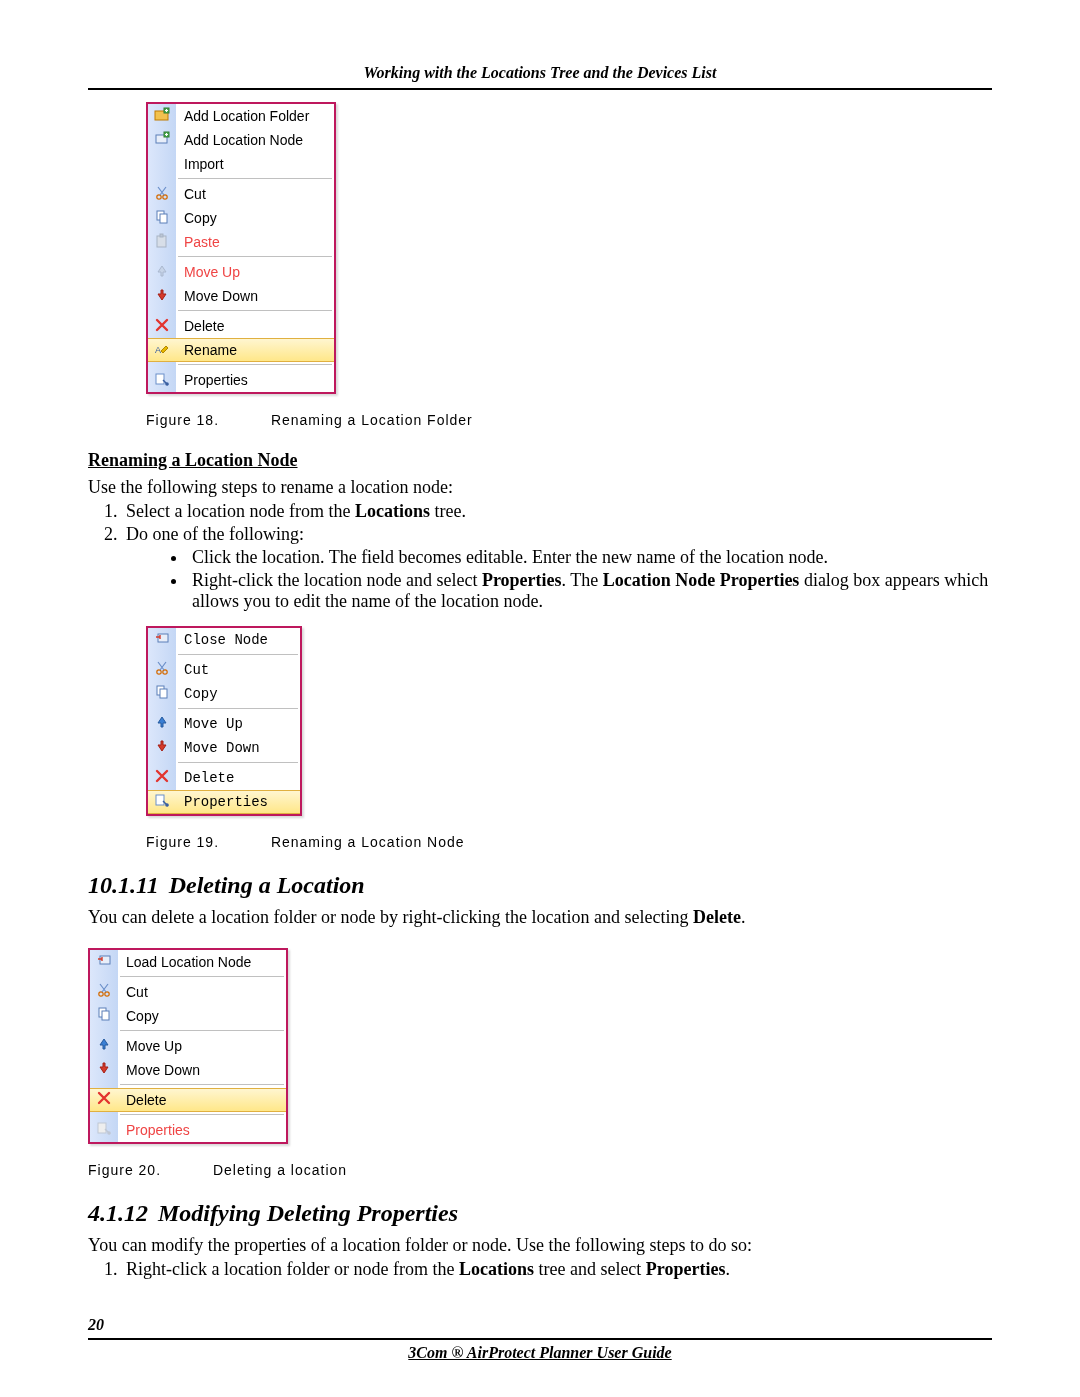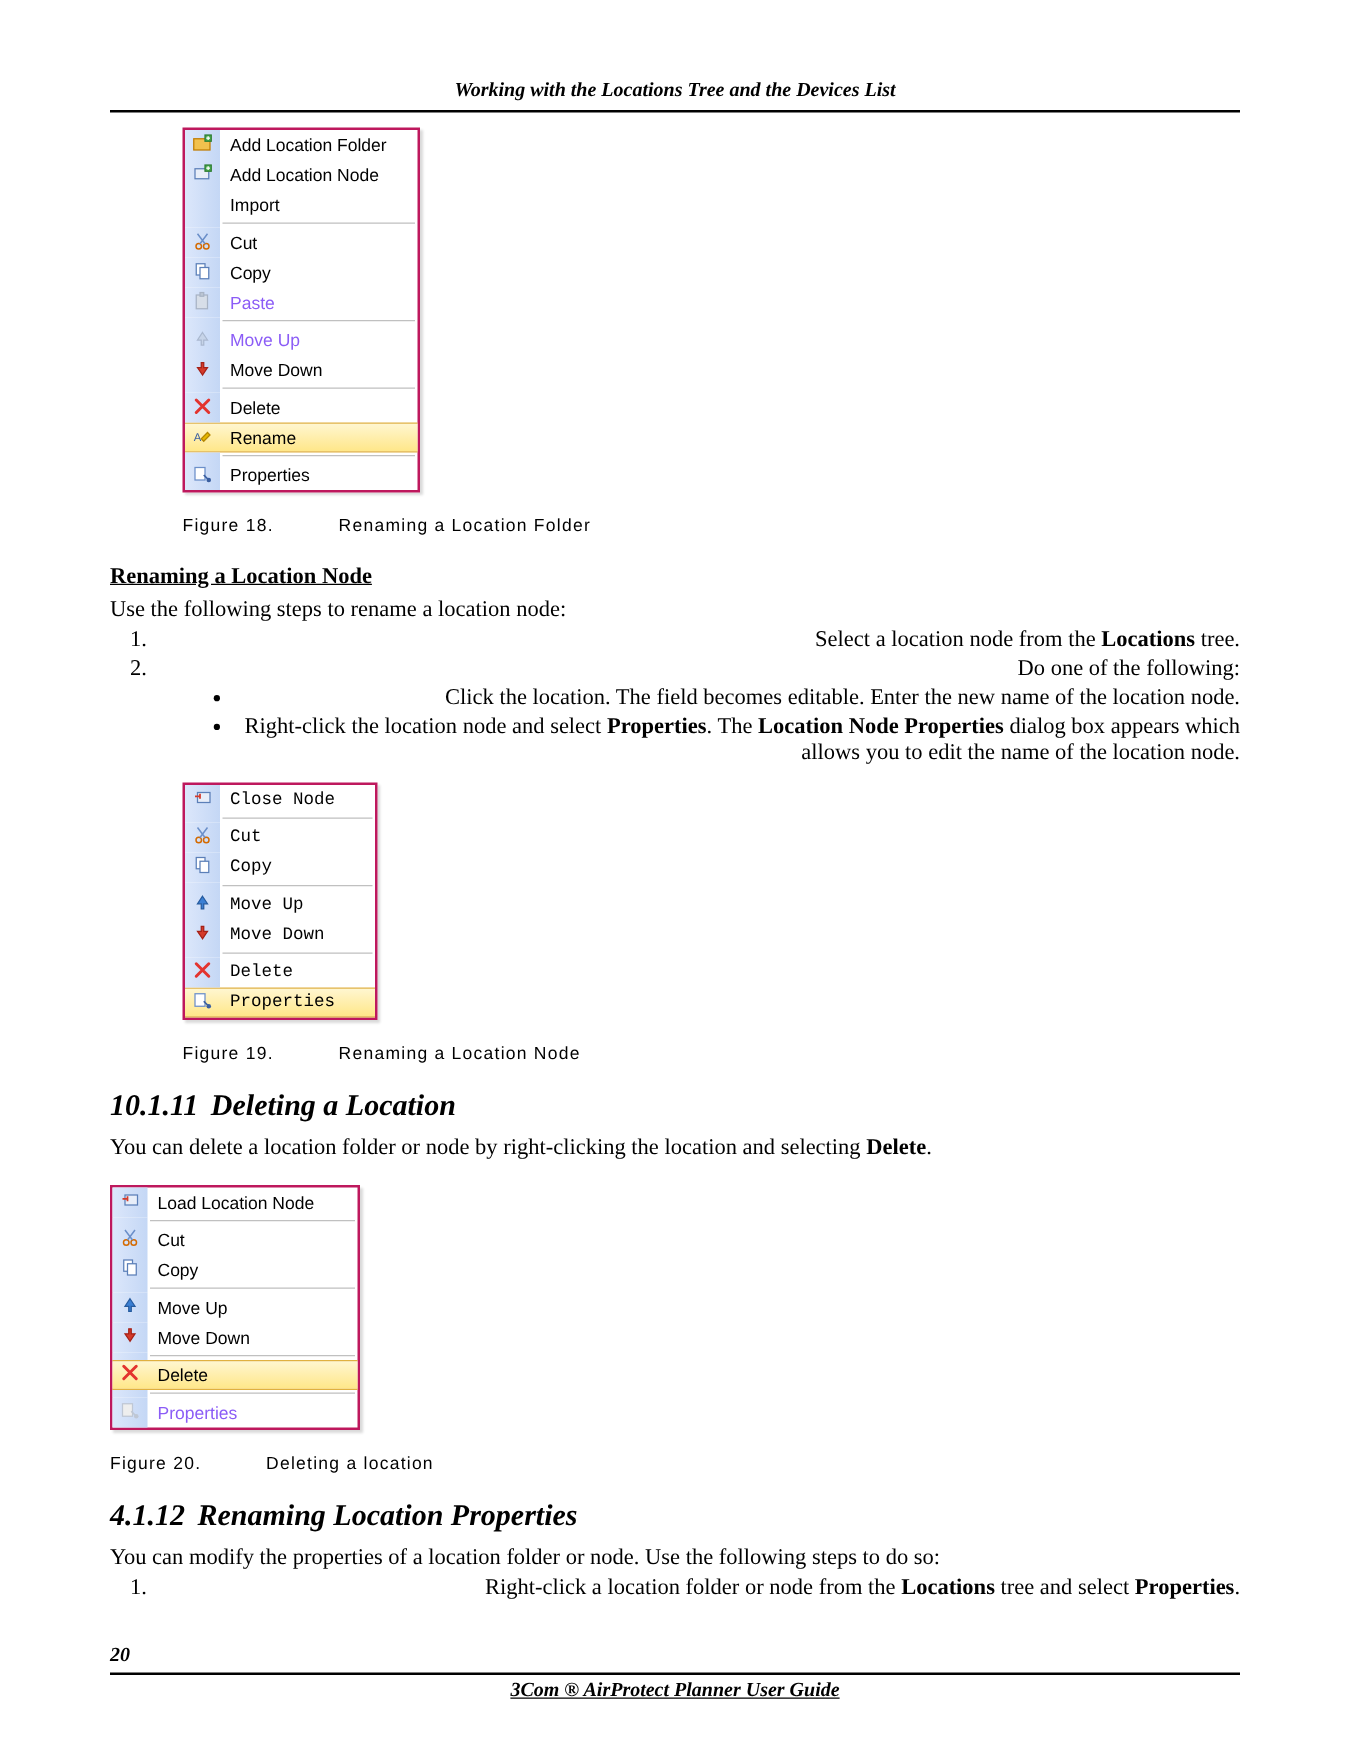--- a/index.html
+++ b/index.html
@@ -55,7 +55,7 @@
     padding-left: 8px;
     flex: 1;
   }
-  .menu-row.disabled .label { color: #8b5cf6; }
+  .menu-row.disabled .label { color: #ef4444; }
   .menu-row.highlight {
     background: linear-gradient(to bottom, #fff6d0 0%, #ffe789 100%);
     border-top: 1px solid #e0b040;

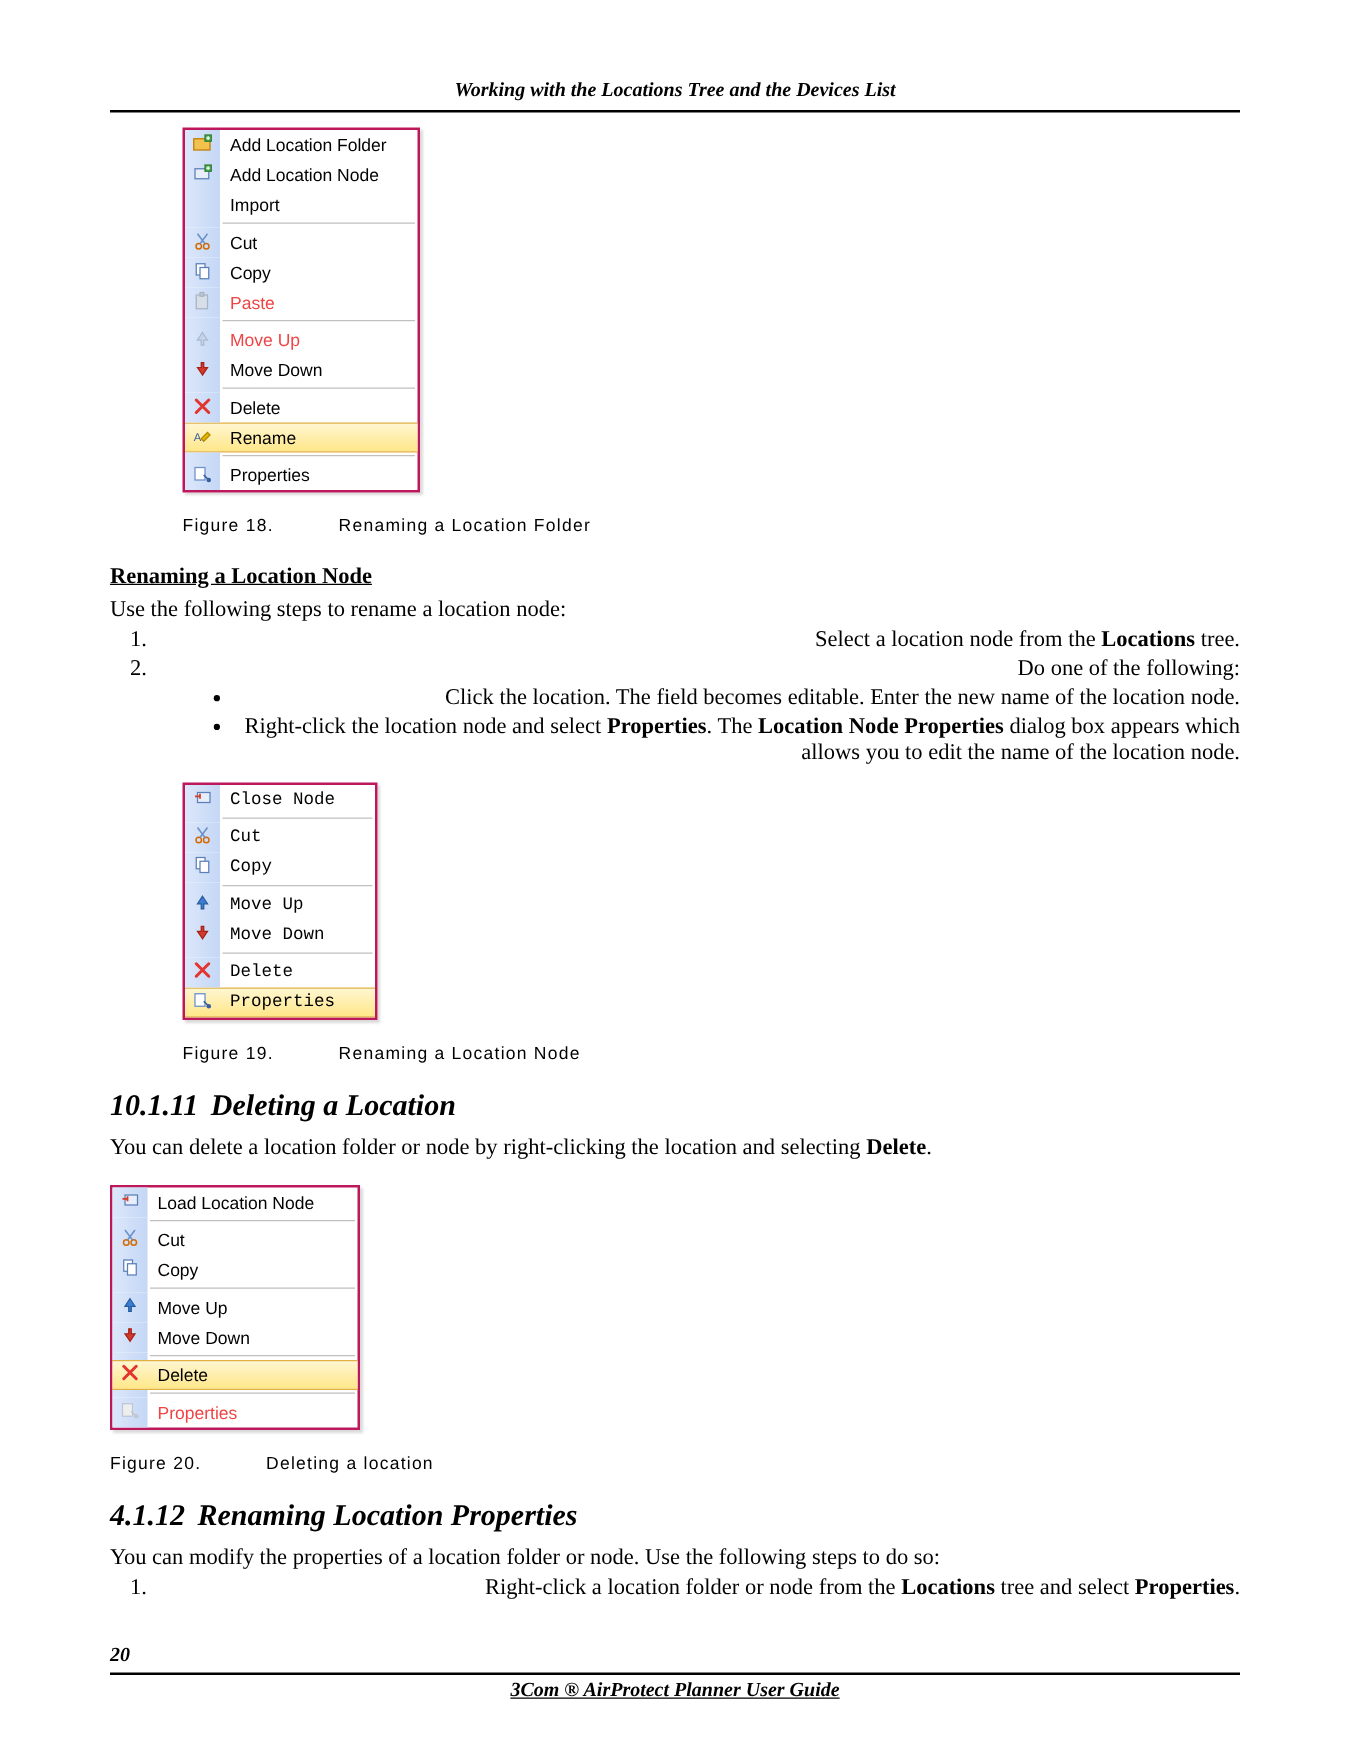--- a/index.html
+++ b/index.html
@@ -108,7 +108,6 @@
     margin: 2px 0 0 0;
     padding-left: 34px;
     font-size: 18px;
-    text-align: right;
   }
   ol.num li { padding-left: 4px; margin-bottom: 2px; }
   ul.bul {

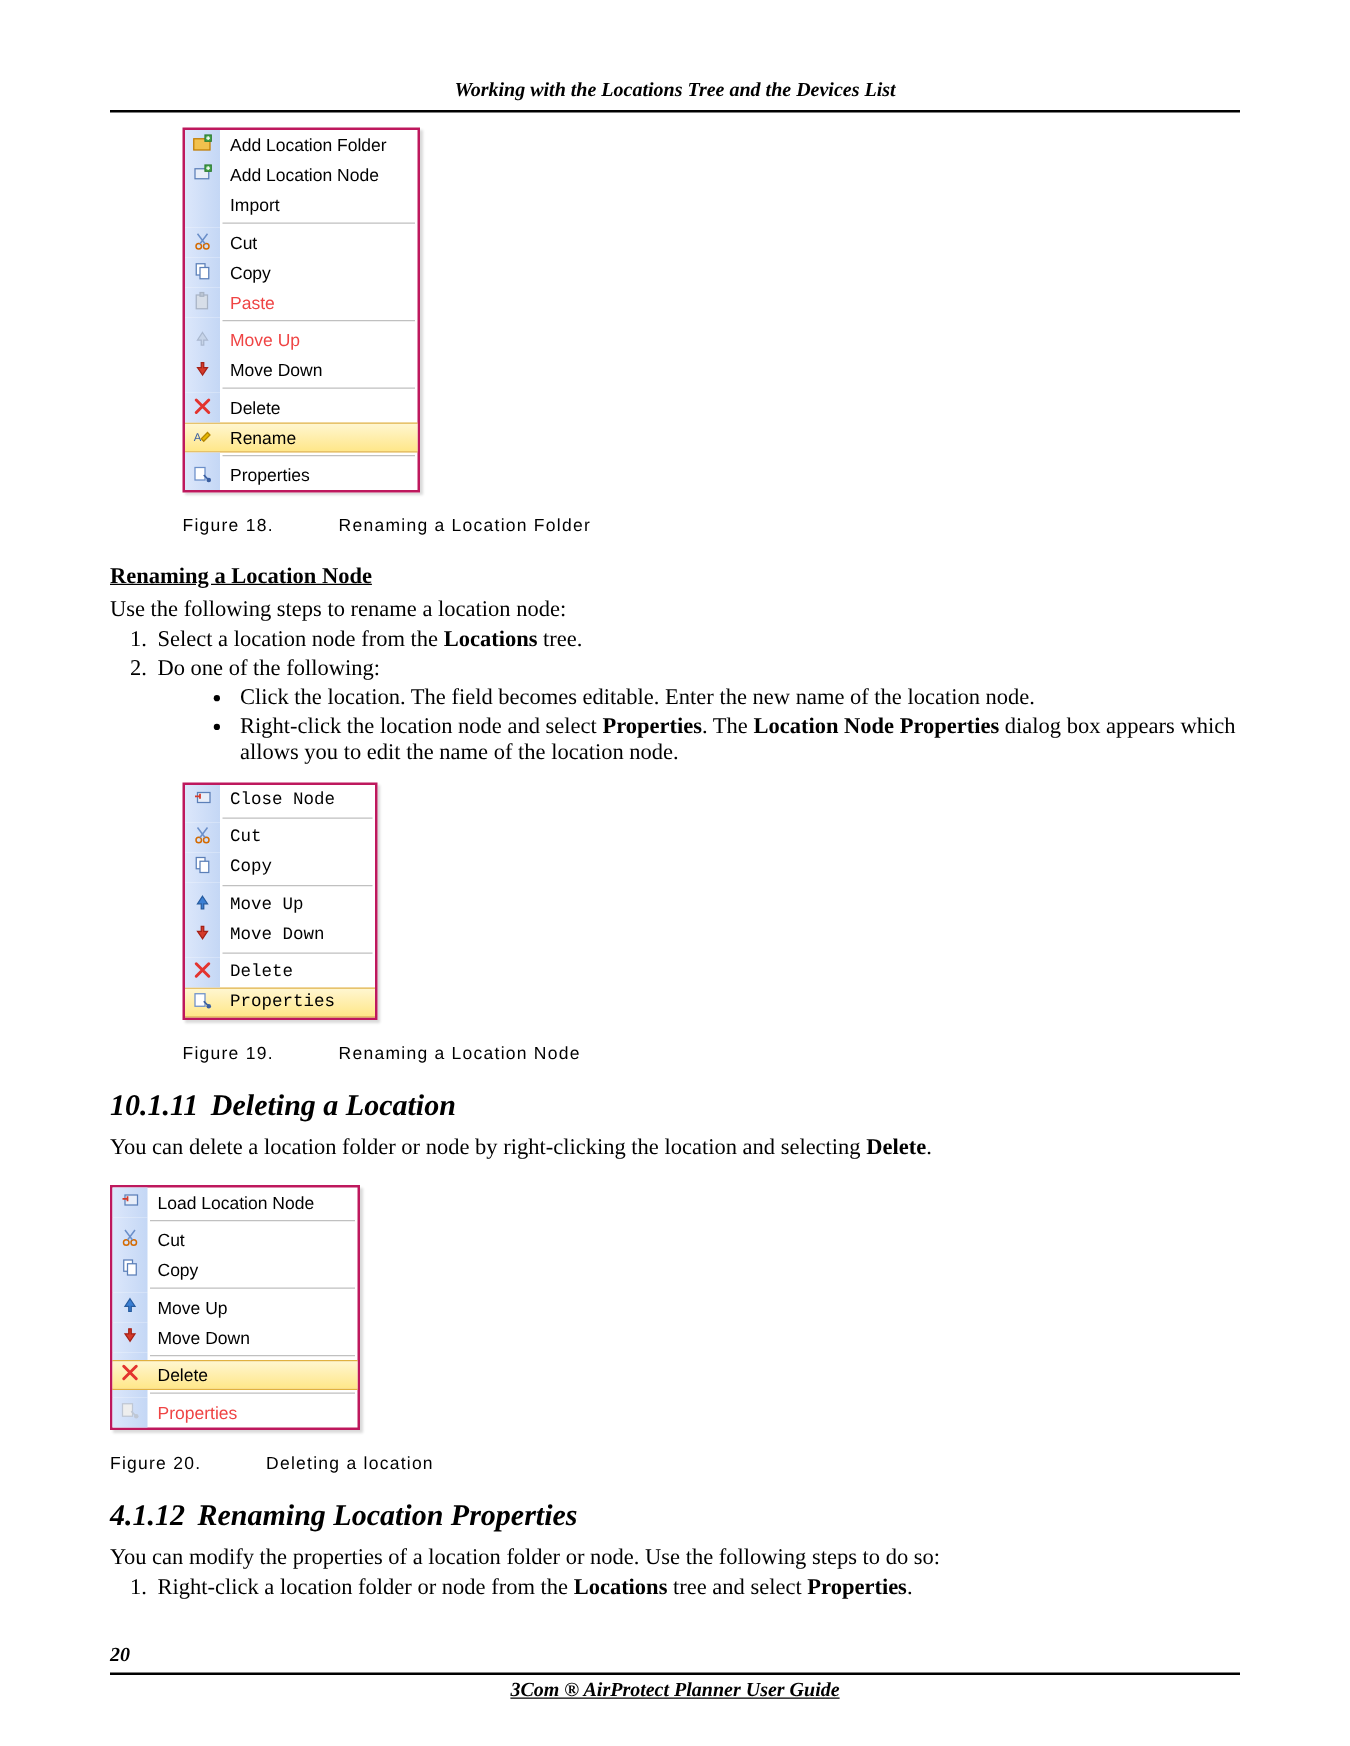--- a/index.html
+++ b/index.html
@@ -474,7 +474,7 @@
     </div>
 
     <div class="h3">
-      <span class="num">4.1.12</span><span>Renaming Location Properties</span>
+      <span class="num">4.1.12</span><span>Modifying Deleting Properties</span>
     </div>
     <div class="body-text">You can modify the properties of a location folder or node. Use the following steps to do so:</div>
     <ol class="num">

